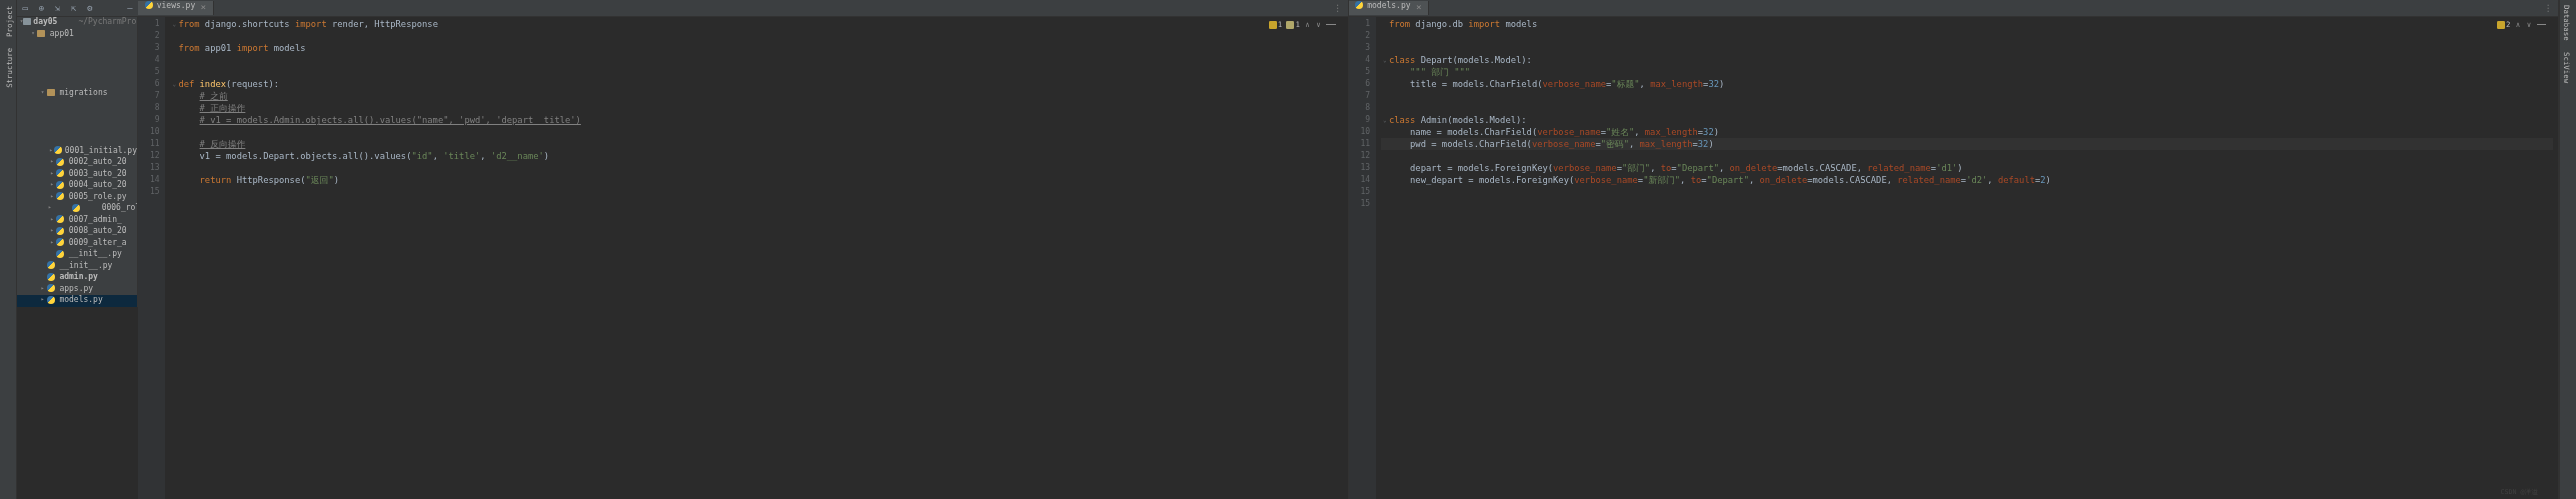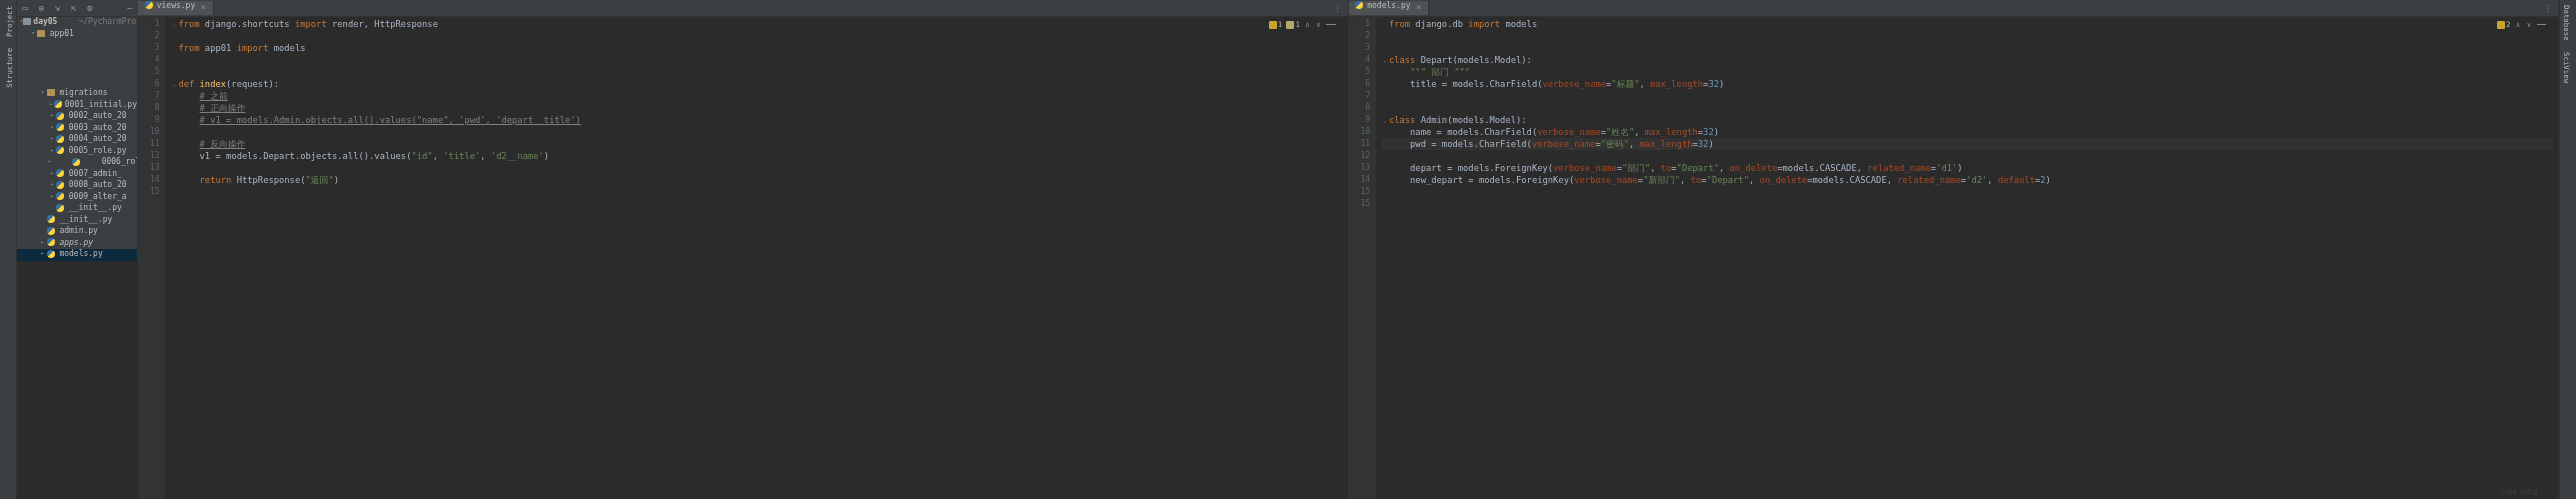--- a/index.html
+++ b/index.html
@@ -93,7 +93,7 @@
             </span>
             <span class="name">migrations</span>
           </div>
-          <div class="tree-row" style="padding-left: 31px;">
+          <div class="tree-row" style="padding-left: 31px; margin-top: 46px;">
             <span class="exp">▸</span>
             <span class="icon">
               <span class="py-circle"></span>

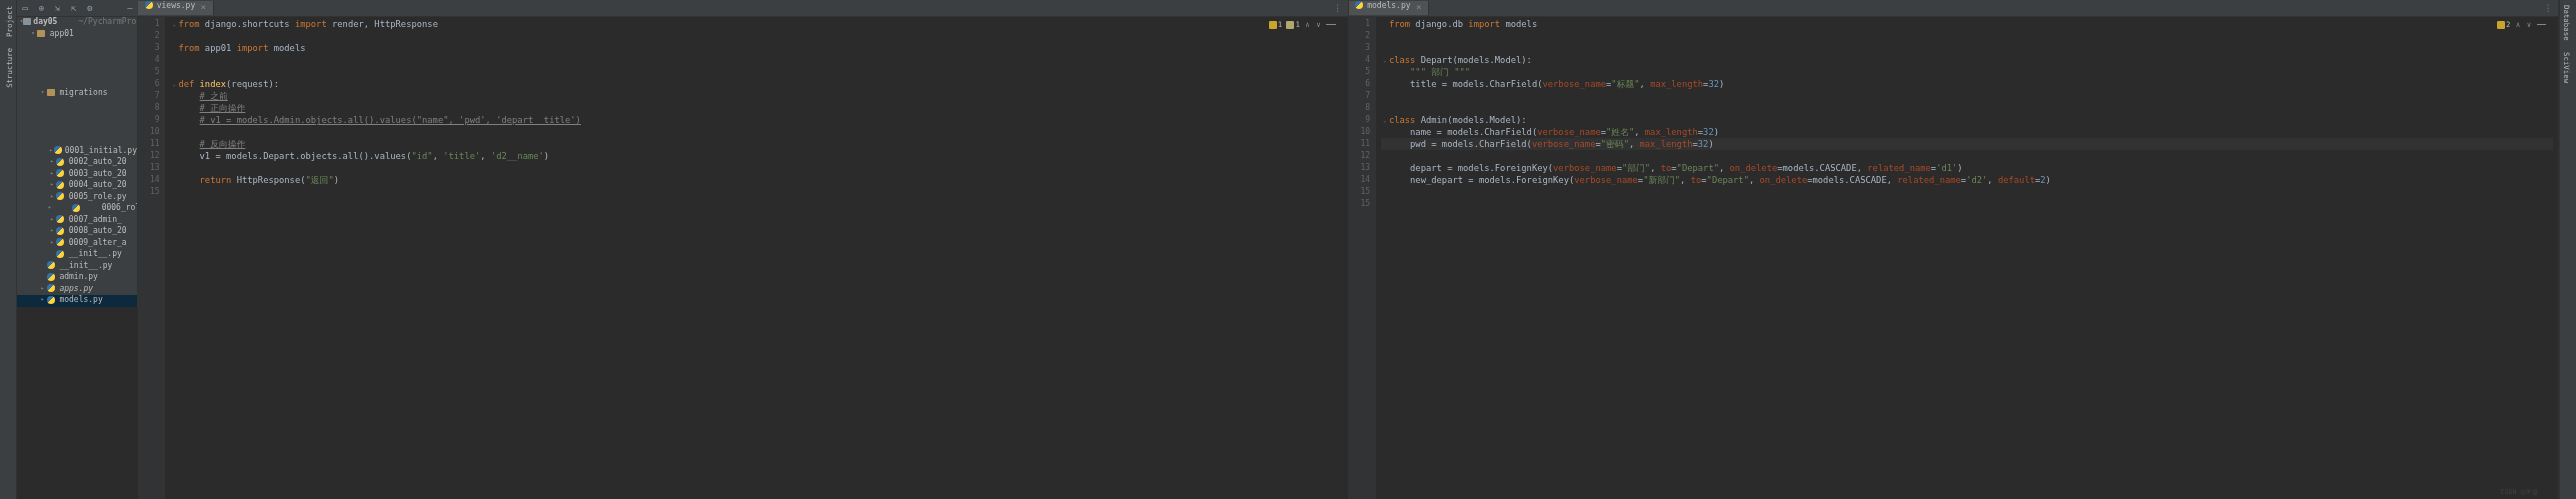--- a/index.html
+++ b/index.html
@@ -170,7 +170,7 @@
             </span>
             <span class="name">__init__.py</span>
           </div>
-          <div class="tree-row" style="padding-left: 21.6px;">
+          <div class="tree-row" style="padding-left: 21.6px; font-weight: bold;">
             <span class="exp"></span>
             <span class="icon">
               <span class="py-circle"></span>

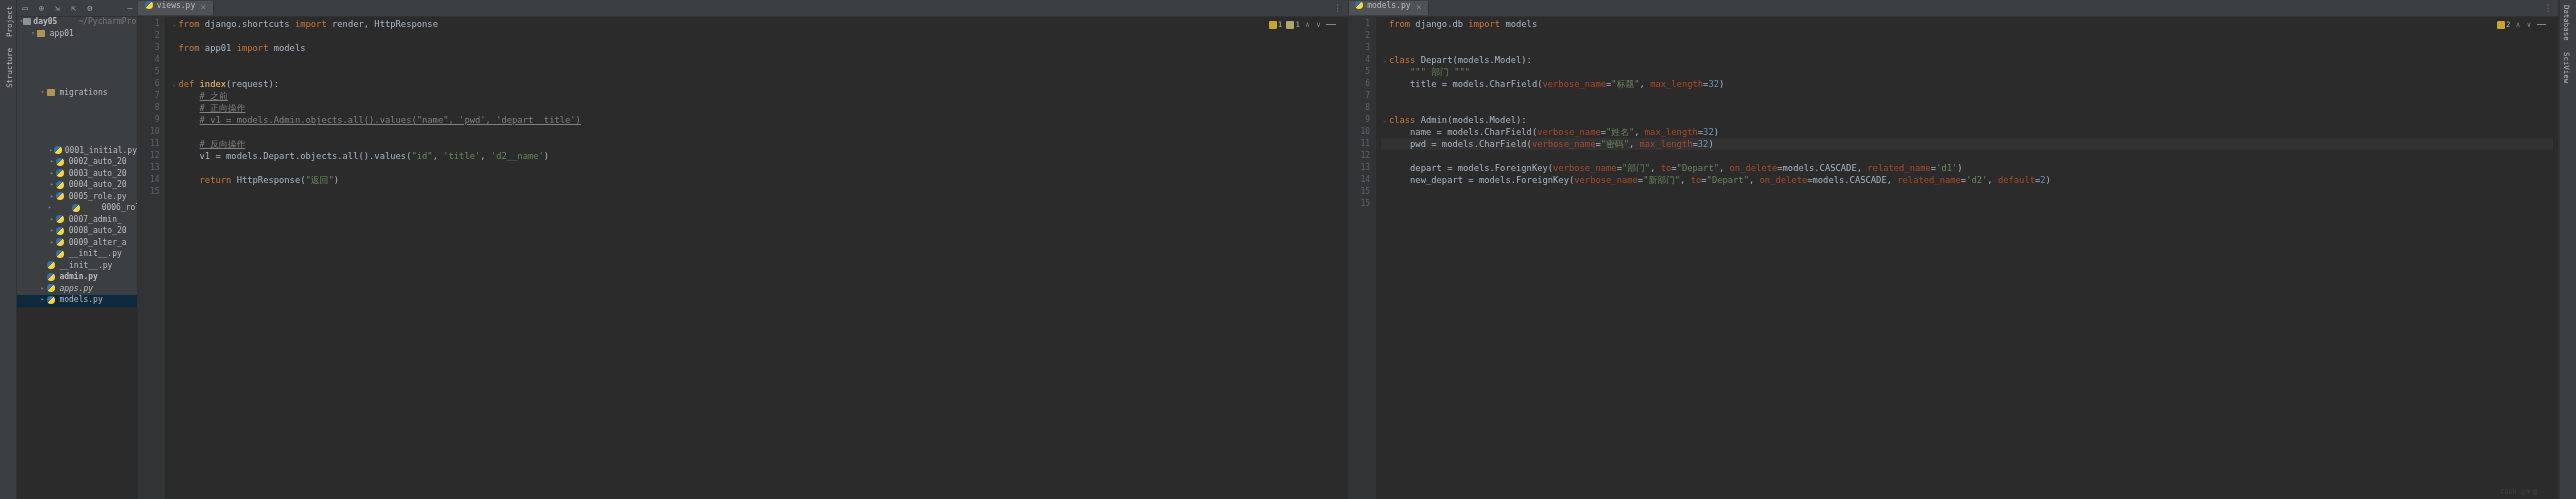--- a/index.html
+++ b/index.html
@@ -177,7 +177,7 @@
             </span>
             <span class="name">admin.py</span>
           </div>
-          <div class="tree-row" style="padding-left: 21.6px; font-style: italic;">
+          <div class="tree-row" style="padding-left: 21.6px;">
             <span class="exp">▸</span>
             <span class="icon">
               <span class="py-circle"></span>

